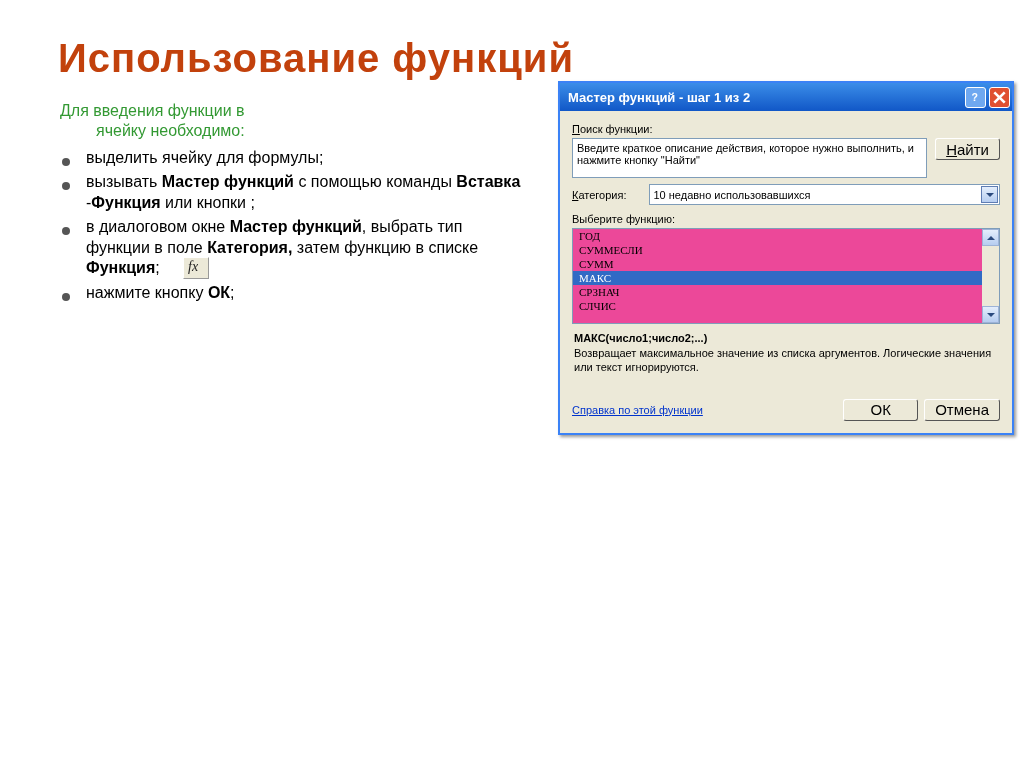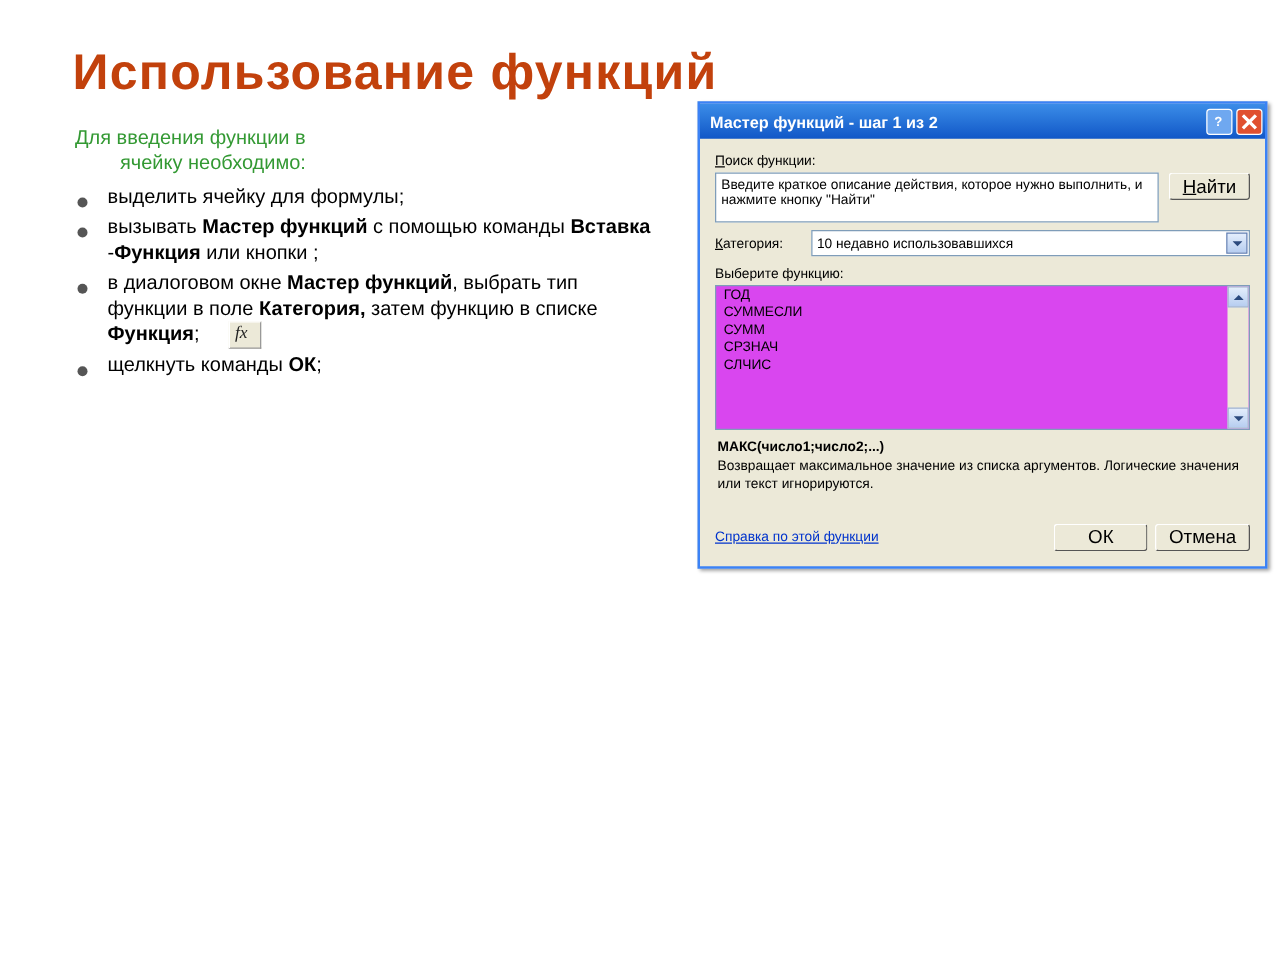--- a/index.html
+++ b/index.html
@@ -135,10 +135,11 @@
   }
   .combo-btn svg{width:8px;height:8px;}
   .listbox{
-    border:1px solid #7f9db9; background:#d946ef;
-    height:116px; overflow:hidden;
+    border:1px solid #7f9db9; background:#ec4899;
+    height:96px; overflow:hidden;
     position:relative; margin-top:2px;
     display:flex;
+    font-family:Liberation Serif, serif;
   }
   .listitems{flex:1;}
   .listitem{ padding:1px 6px; font-size:11px;}

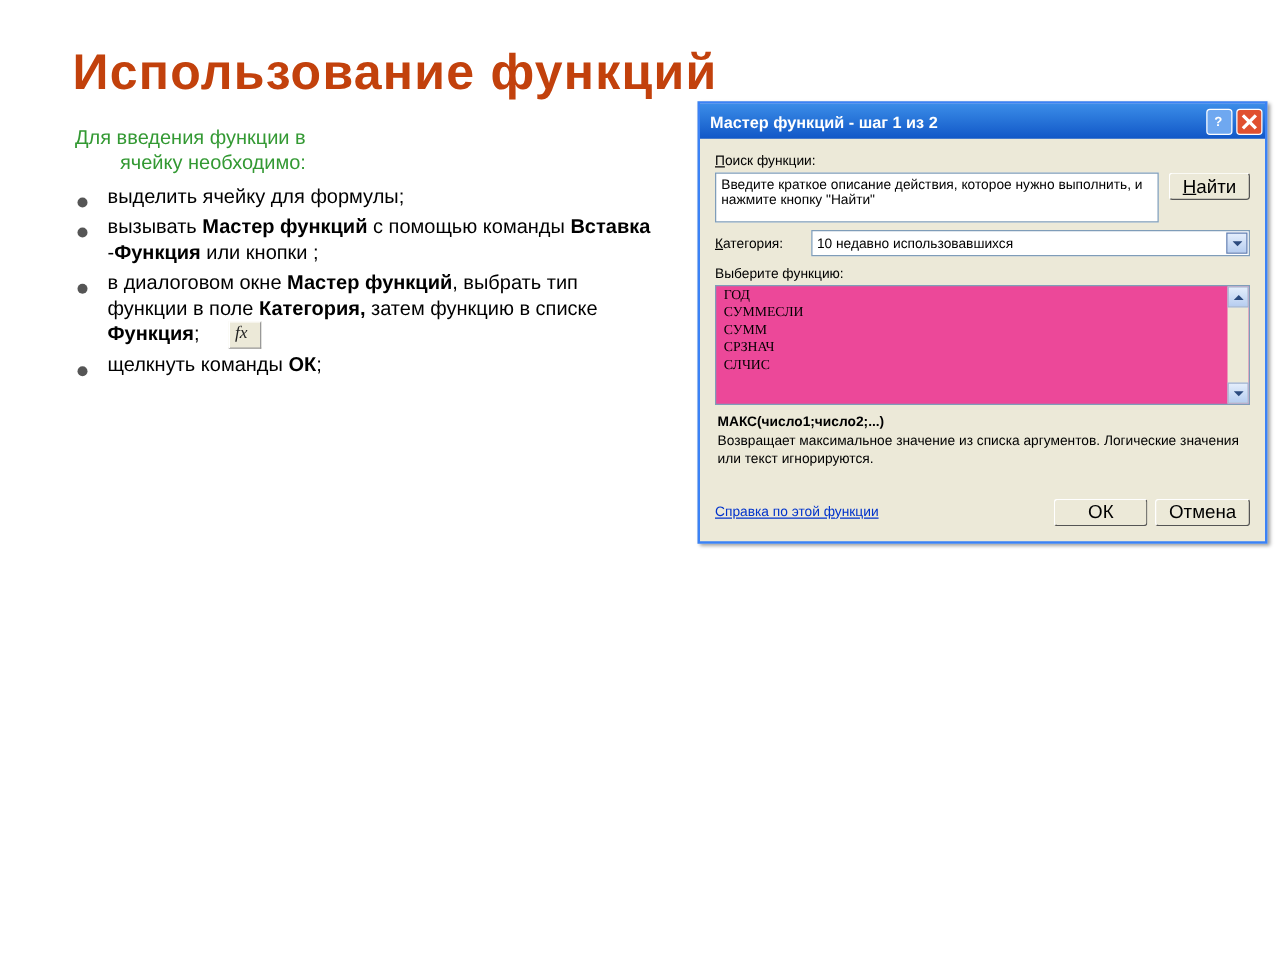--- a/index.html
+++ b/index.html
@@ -236,6 +236,7 @@
               <div class="listitem">ГОД</div>
               <div class="listitem">СУММЕСЛИ</div>
               <div class="listitem">СУММ</div>
+              <div class="listitem sel">МАКС</div>
               <div class="listitem">СРЗНАЧ</div>
               <div class="listitem">СЛЧИС</div>
             </div>

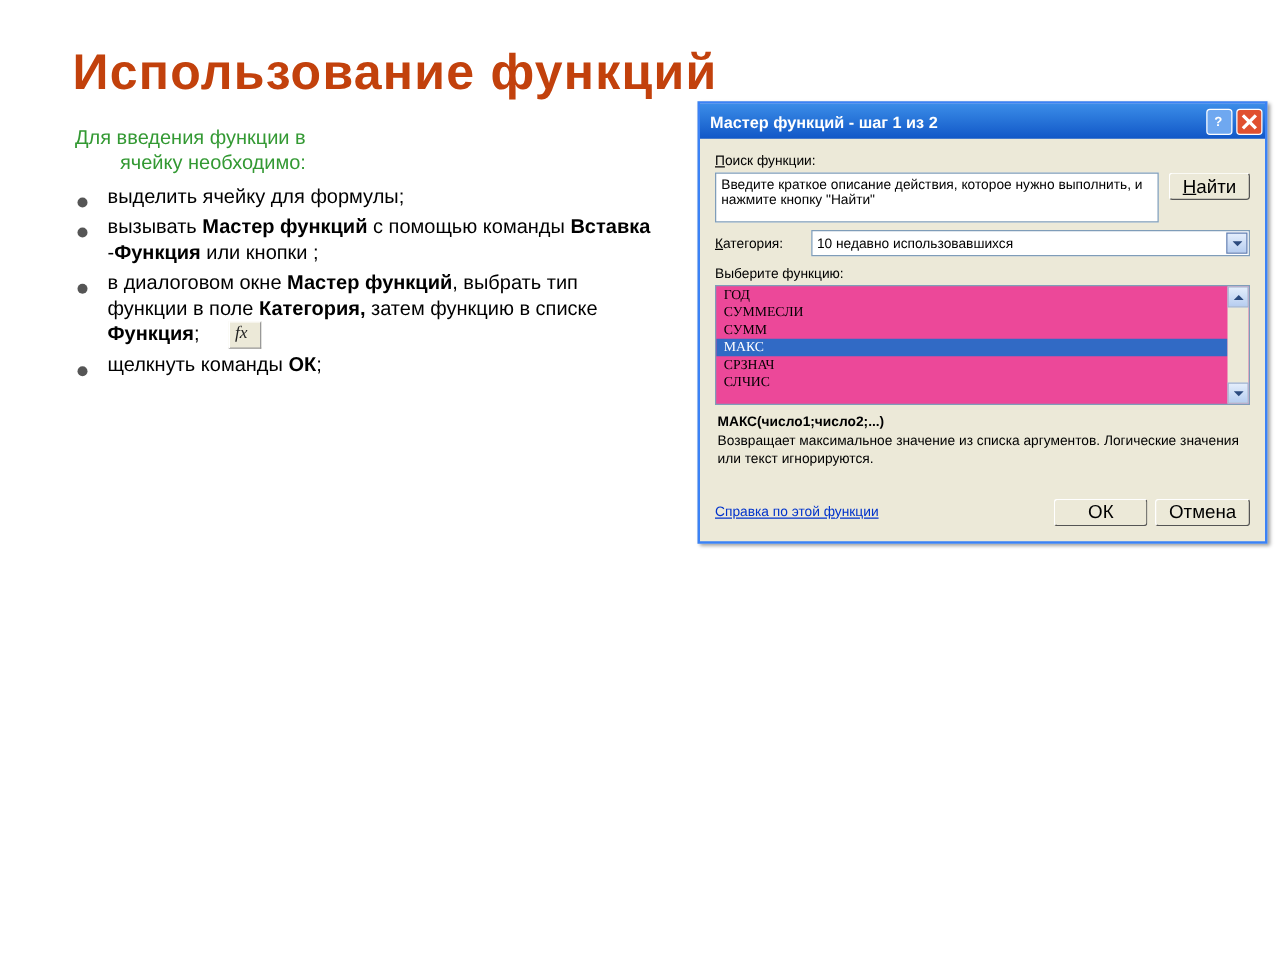--- a/index.html
+++ b/index.html
@@ -189,7 +189,7 @@
           <span>в диалоговом окне </span><span class="b">Мастер функций</span><span>, выбрать тип функции в поле </span><span class="b">Категория,</span><span> затем функцию в списке </span><span class="b">Функция</span><span>;</span>
         </li>
         <li>
-          <span>щелкнуть команды </span><span class="b">ОК</span><span>;</span>
+          <span>нажмите кнопку </span><span class="b">ОК</span><span>;</span>
         </li>
       </ul>
     </div>

